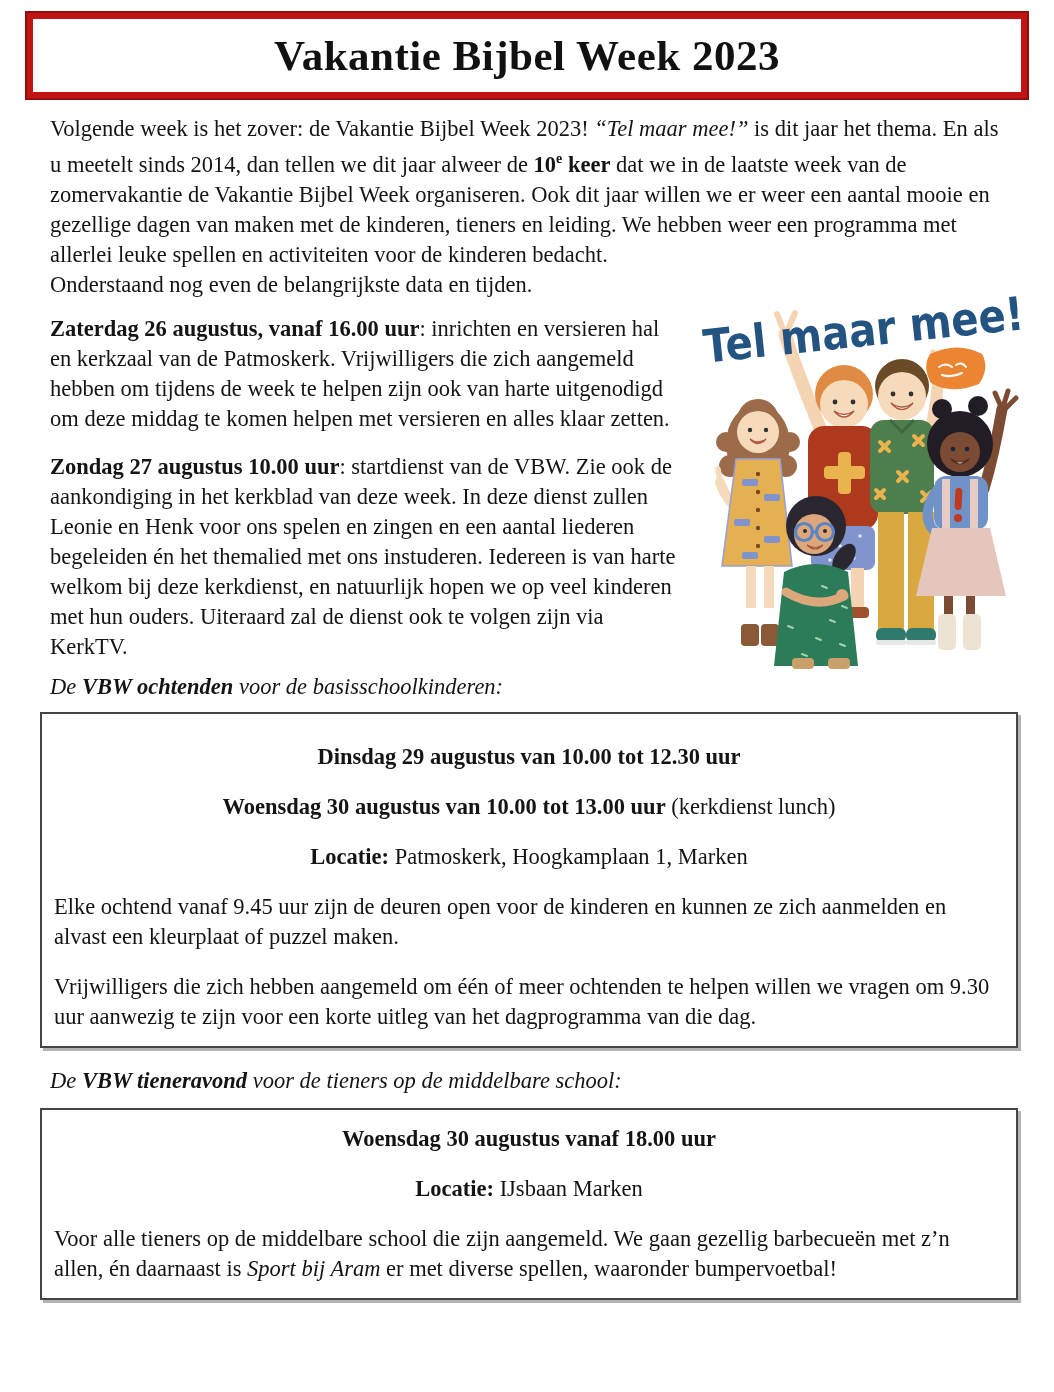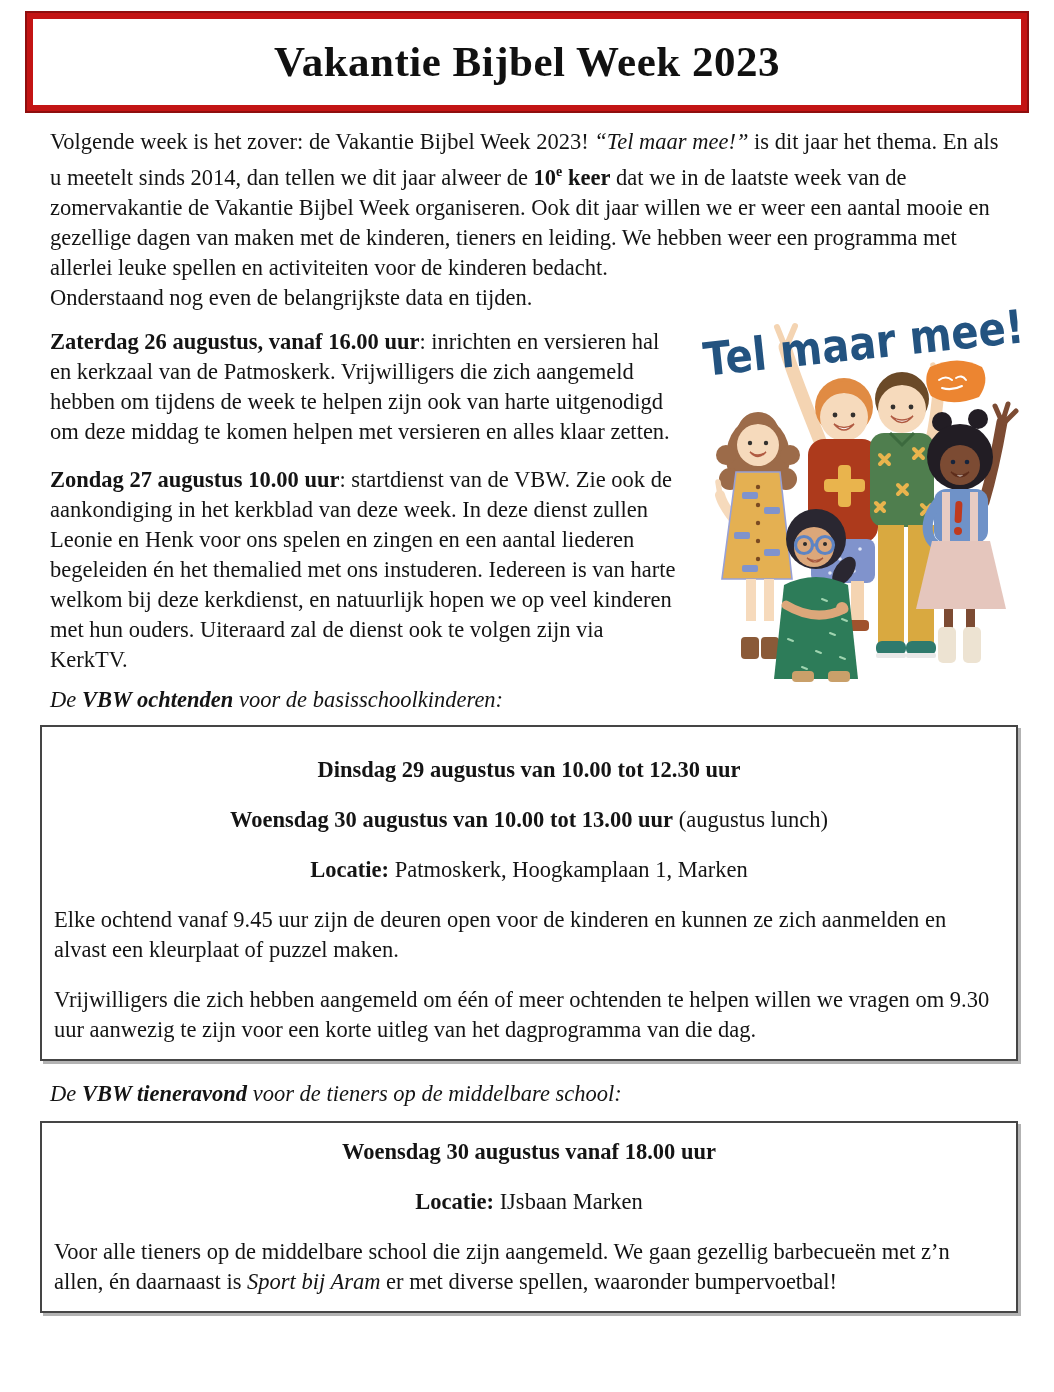--- a/index.html
+++ b/index.html
@@ -18,7 +18,7 @@
   }
   .title-box {
     box-sizing: border-box;
-    height: 98px;
+    height: 85px;
     border: 6px solid #c31414;
     outline: 2px solid #8f0e0e;
     display: flex;

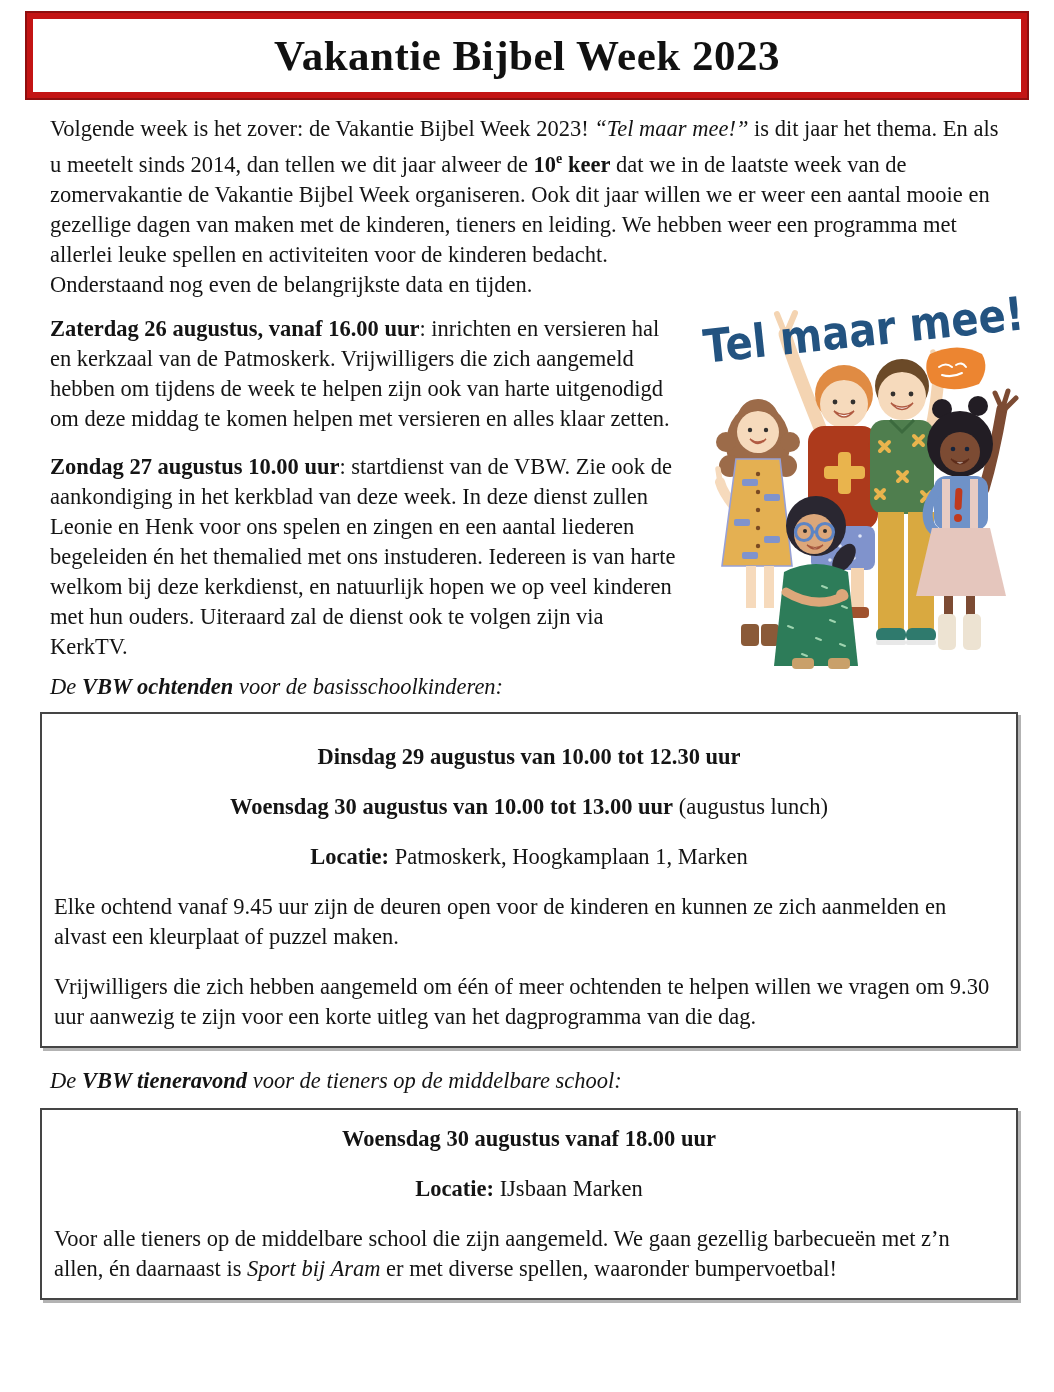--- a/index.html
+++ b/index.html
@@ -226,7 +226,7 @@
 
     <div class="info-box">
       <p class="c"><span style="font-weight: bold; text-align: center;">Dinsdag 29 augustus van 10.00 tot 12.30 uur</span></p>
-      <p class="c"><span style="font-weight: bold;">Woensdag 30 augustus van 10.00 tot 13.00 uur</span><span> (augustus lunch)</span></p>
+      <p class="c"><span style="font-weight: bold;">Woensdag 30 augustus van 10.00 tot 13.00 uur</span><span> (kerkdienst lunch)</span></p>
       <p class="c"><span style="font-weight: bold;">Locatie:</span><span> Patmoskerk, Hoogkamplaan 1, Marken</span></p>
       <p class="pl"><span>Elke ochtend vanaf 9.45 uur zijn de deuren open voor de kinderen en kunnen ze zich aanmelden en alvast een kleurplaat of puzzel maken.</span></p>
       <p class="pl"><span>Vrijwilligers die zich hebben aangemeld om één of meer ochtenden te helpen willen we vragen om 9.30 uur aanwezig te zijn voor een korte uitleg van het dagprogramma van die dag.</span></p>

